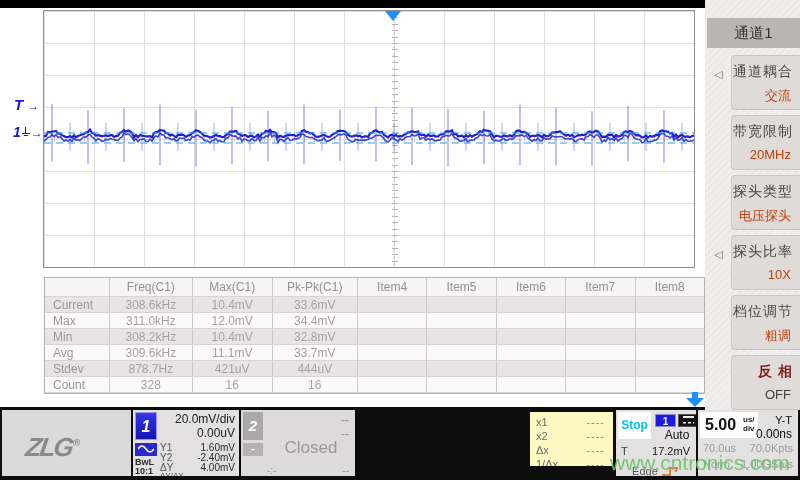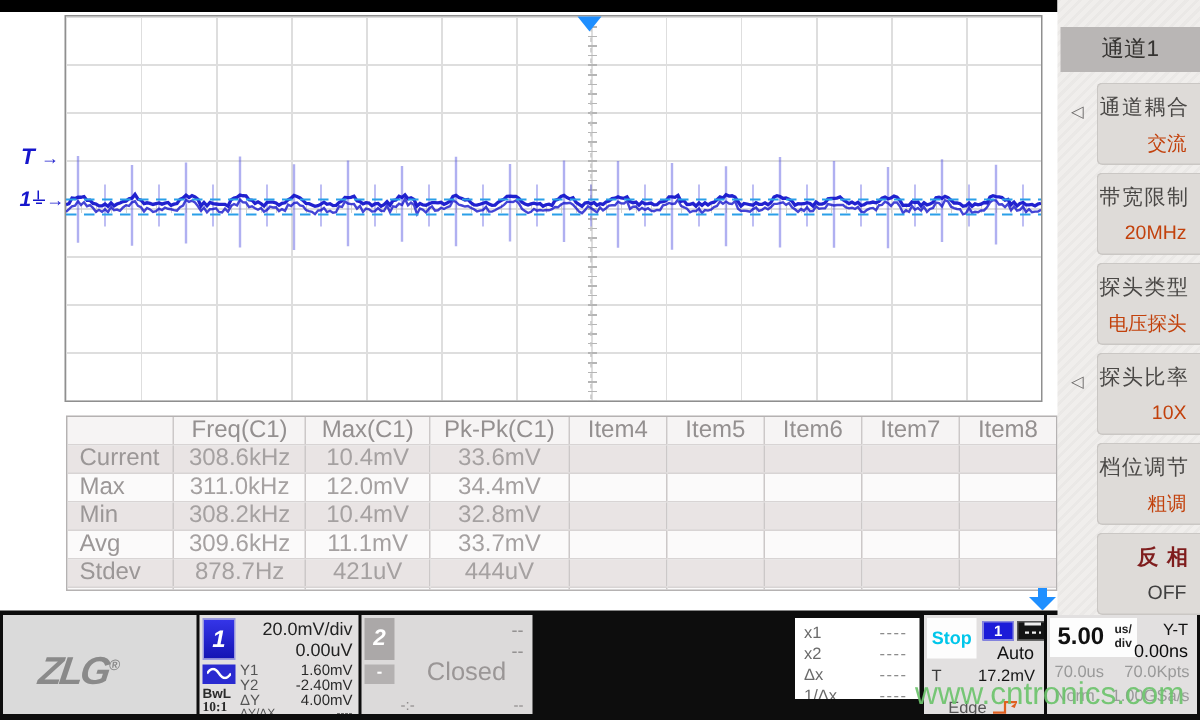--- a/index.html
+++ b/index.html
@@ -40,7 +40,7 @@
   
   .mtable{position:absolute;left:44px;top:277px;width:659px;height:115px;overflow:hidden;
     border:1px solid #b5b2b2;background:#fbfafa;}
-  .mtable table{border-collapse:collapse;table-layout:fixed;font-size:16px;}
+  .mtable table{border-collapse:collapse;table-layout:fixed;font-size:12px;}
   .mtable th,.mtable td{border-left:1px solid #ccc8c8;border-bottom:1px solid #d8d4d4;
     padding:0 8px;white-space:nowrap;overflow:hidden;font-weight:normal;}
   .mtable th{height:18px;color:#949090;text-align:center;background:#f6f4f4;}

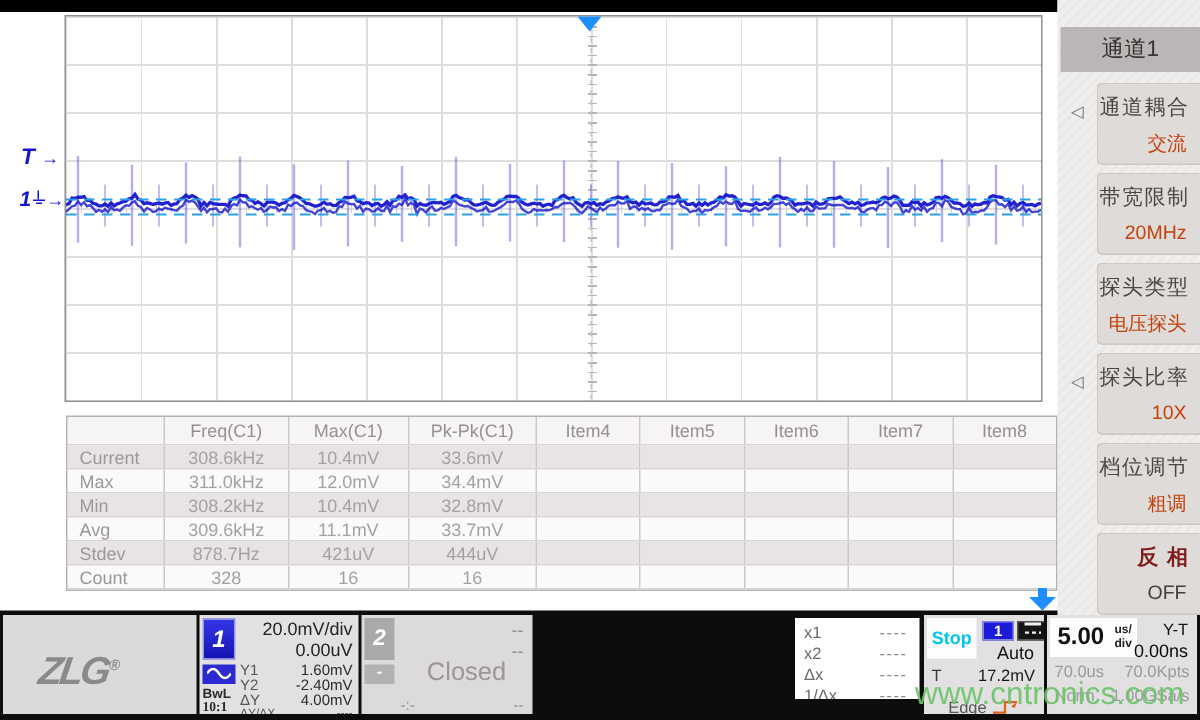--- a/index.html
+++ b/index.html
@@ -75,7 +75,7 @@
   .dim{color:#8f8c8c;}
   .closed-txt{position:absolute;left:30px;top:28px;width:80px;text-align:center;
     font-size:17px;color:#9a9696;}
-  .cursor-panel{left:530px;top:5px;height:54px;width:83px;background:#ffffff;}
+  .cursor-panel{left:530px;top:5px;height:54px;width:83px;background:#fef9c3;}
   .crow{position:absolute;left:6px;right:8px;font-size:11px;color:#6a6a6a;}
   .crow .cv{position:absolute;right:0;color:#8c8c8c;letter-spacing:1px;}
   .trig-panel{left:616px;width:80px;}

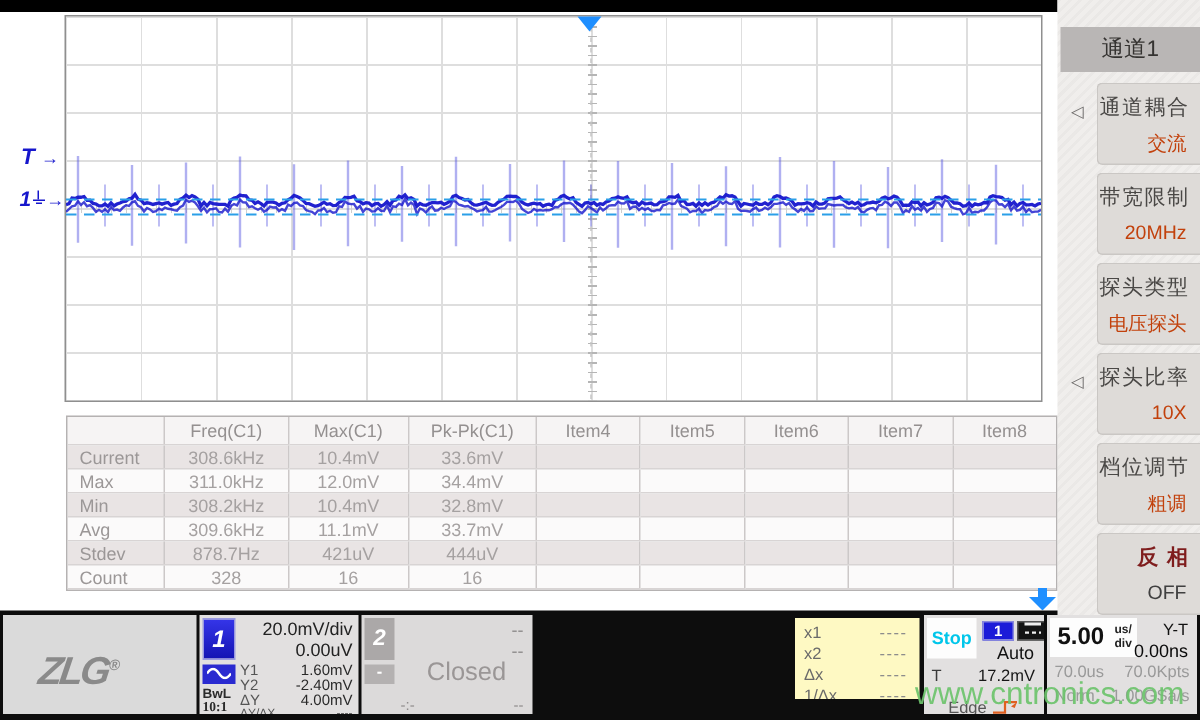--- a/index.html
+++ b/index.html
@@ -282,7 +282,7 @@
           </svg>
       </div>
       <div class="btxt" style="top:47px;">BwL</div>
-      <div class="btxt" style="top:56px;font-family:Liberation Serif, serif;">10:1</div>
+      <div class="btxt" style="top:56px;">10:1</div>
       <div class="line" style="left:26px;right:4px;top:2px;">20.0mV/div</div>
       <div class="line" style="left:26px;right:4px;top:16px;">0.00uV</div>
       <div class="kv" style="left:27px;right:4px;top:32px;">

